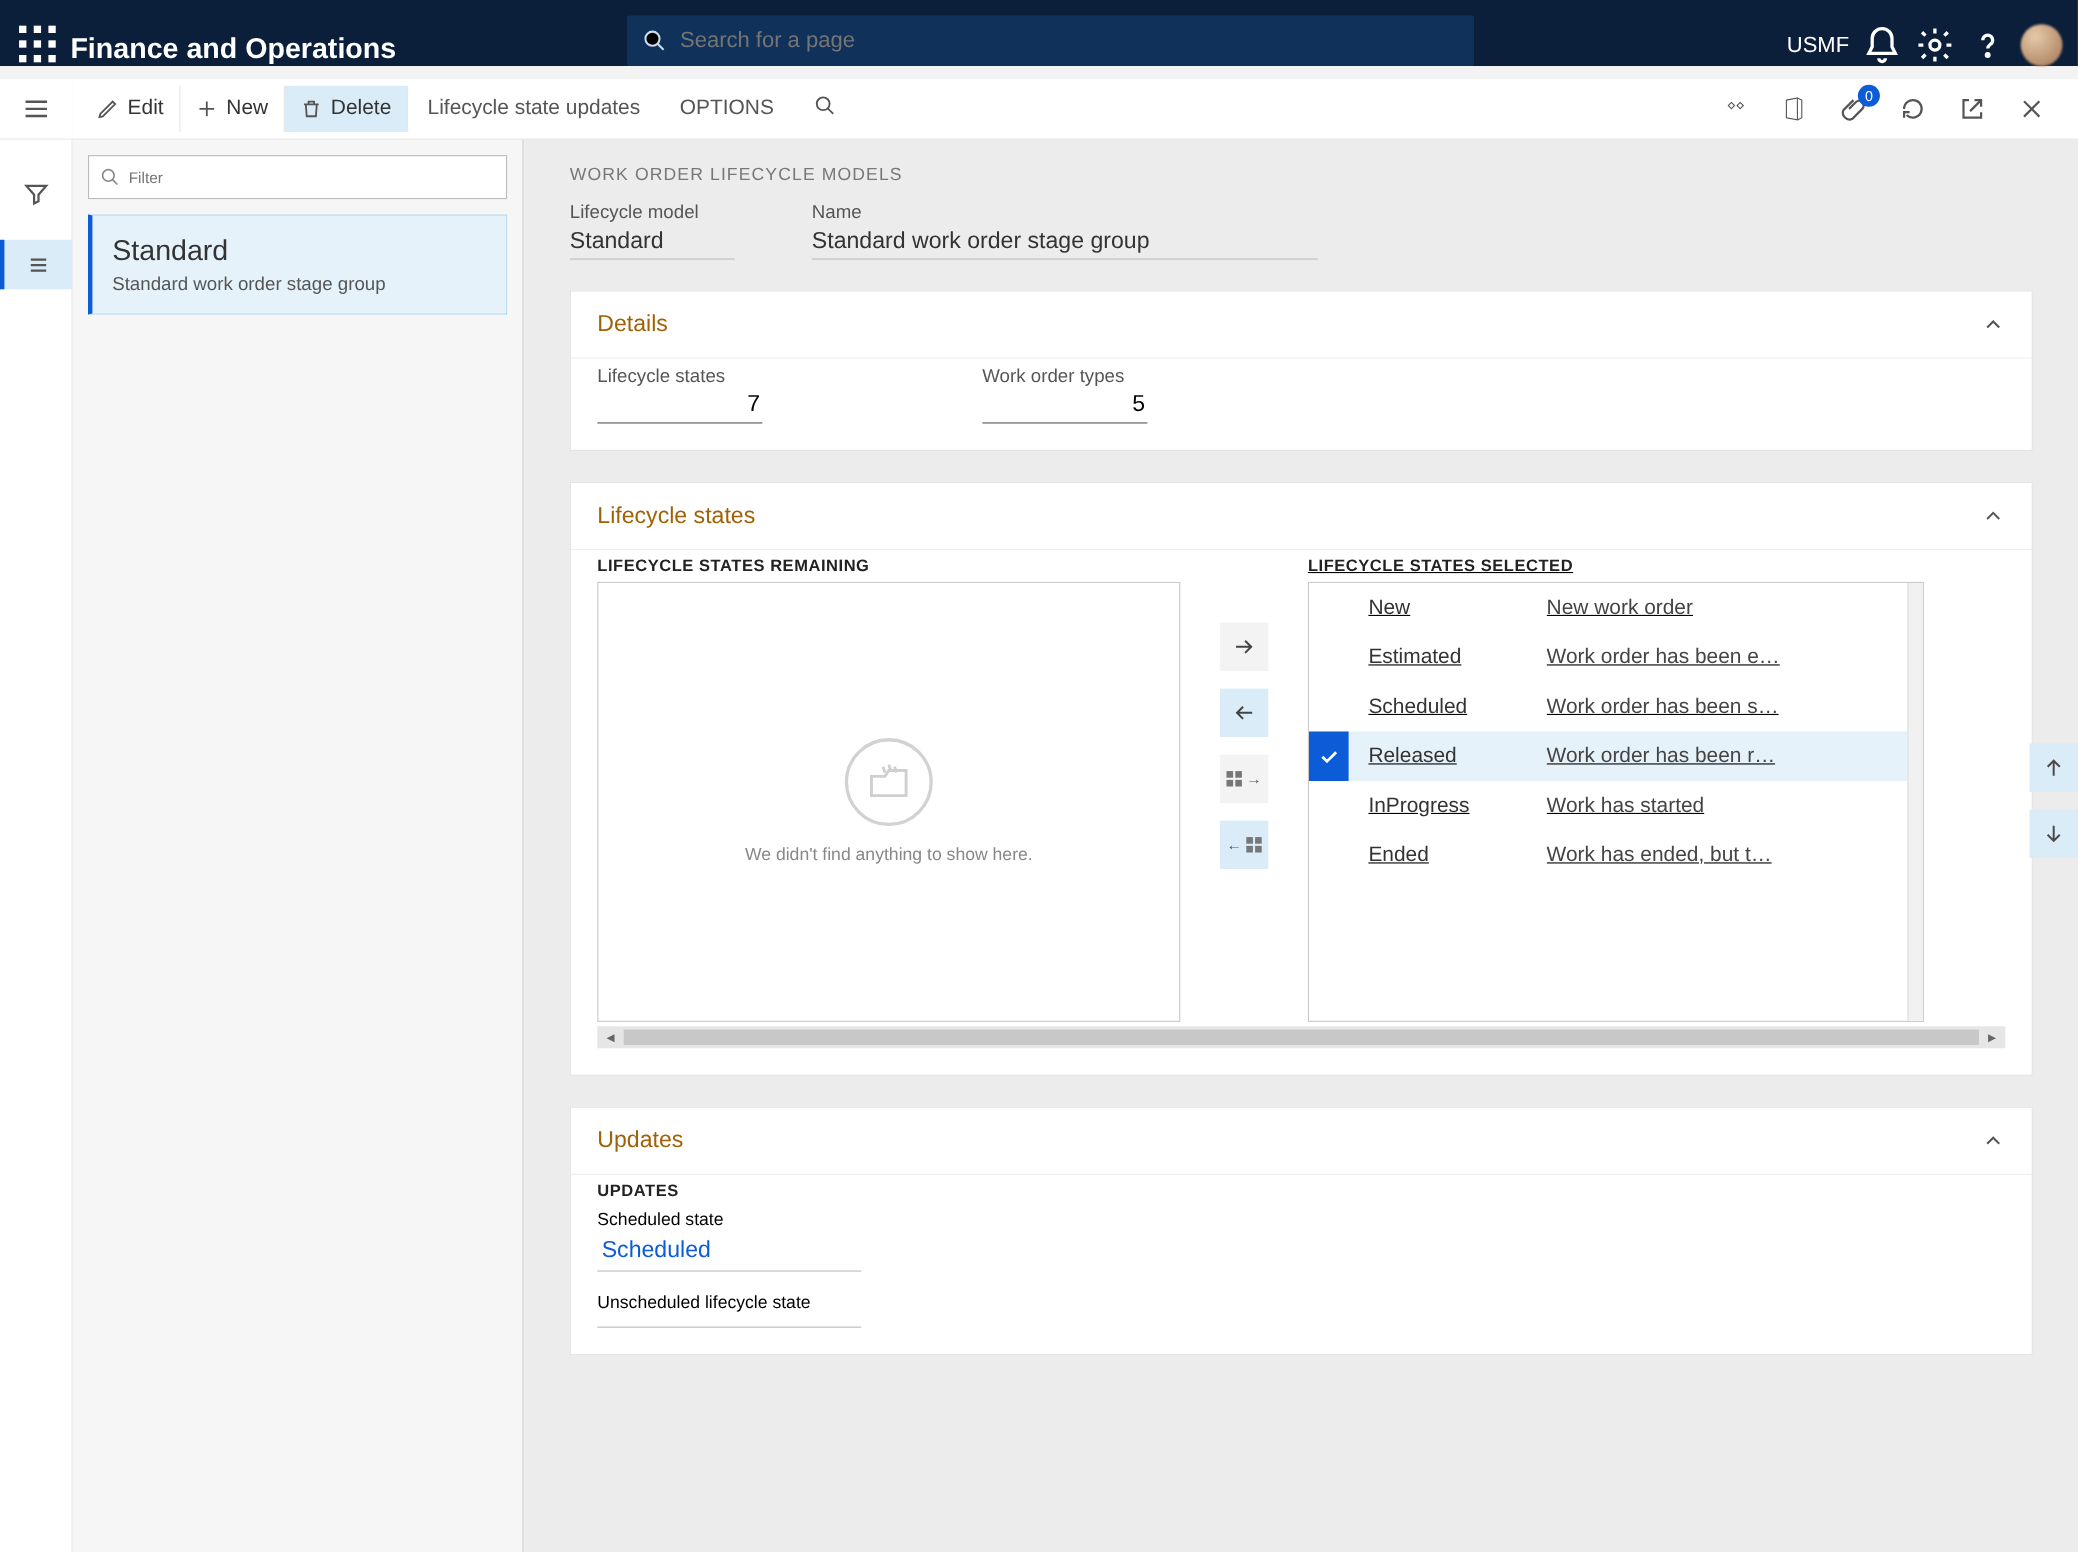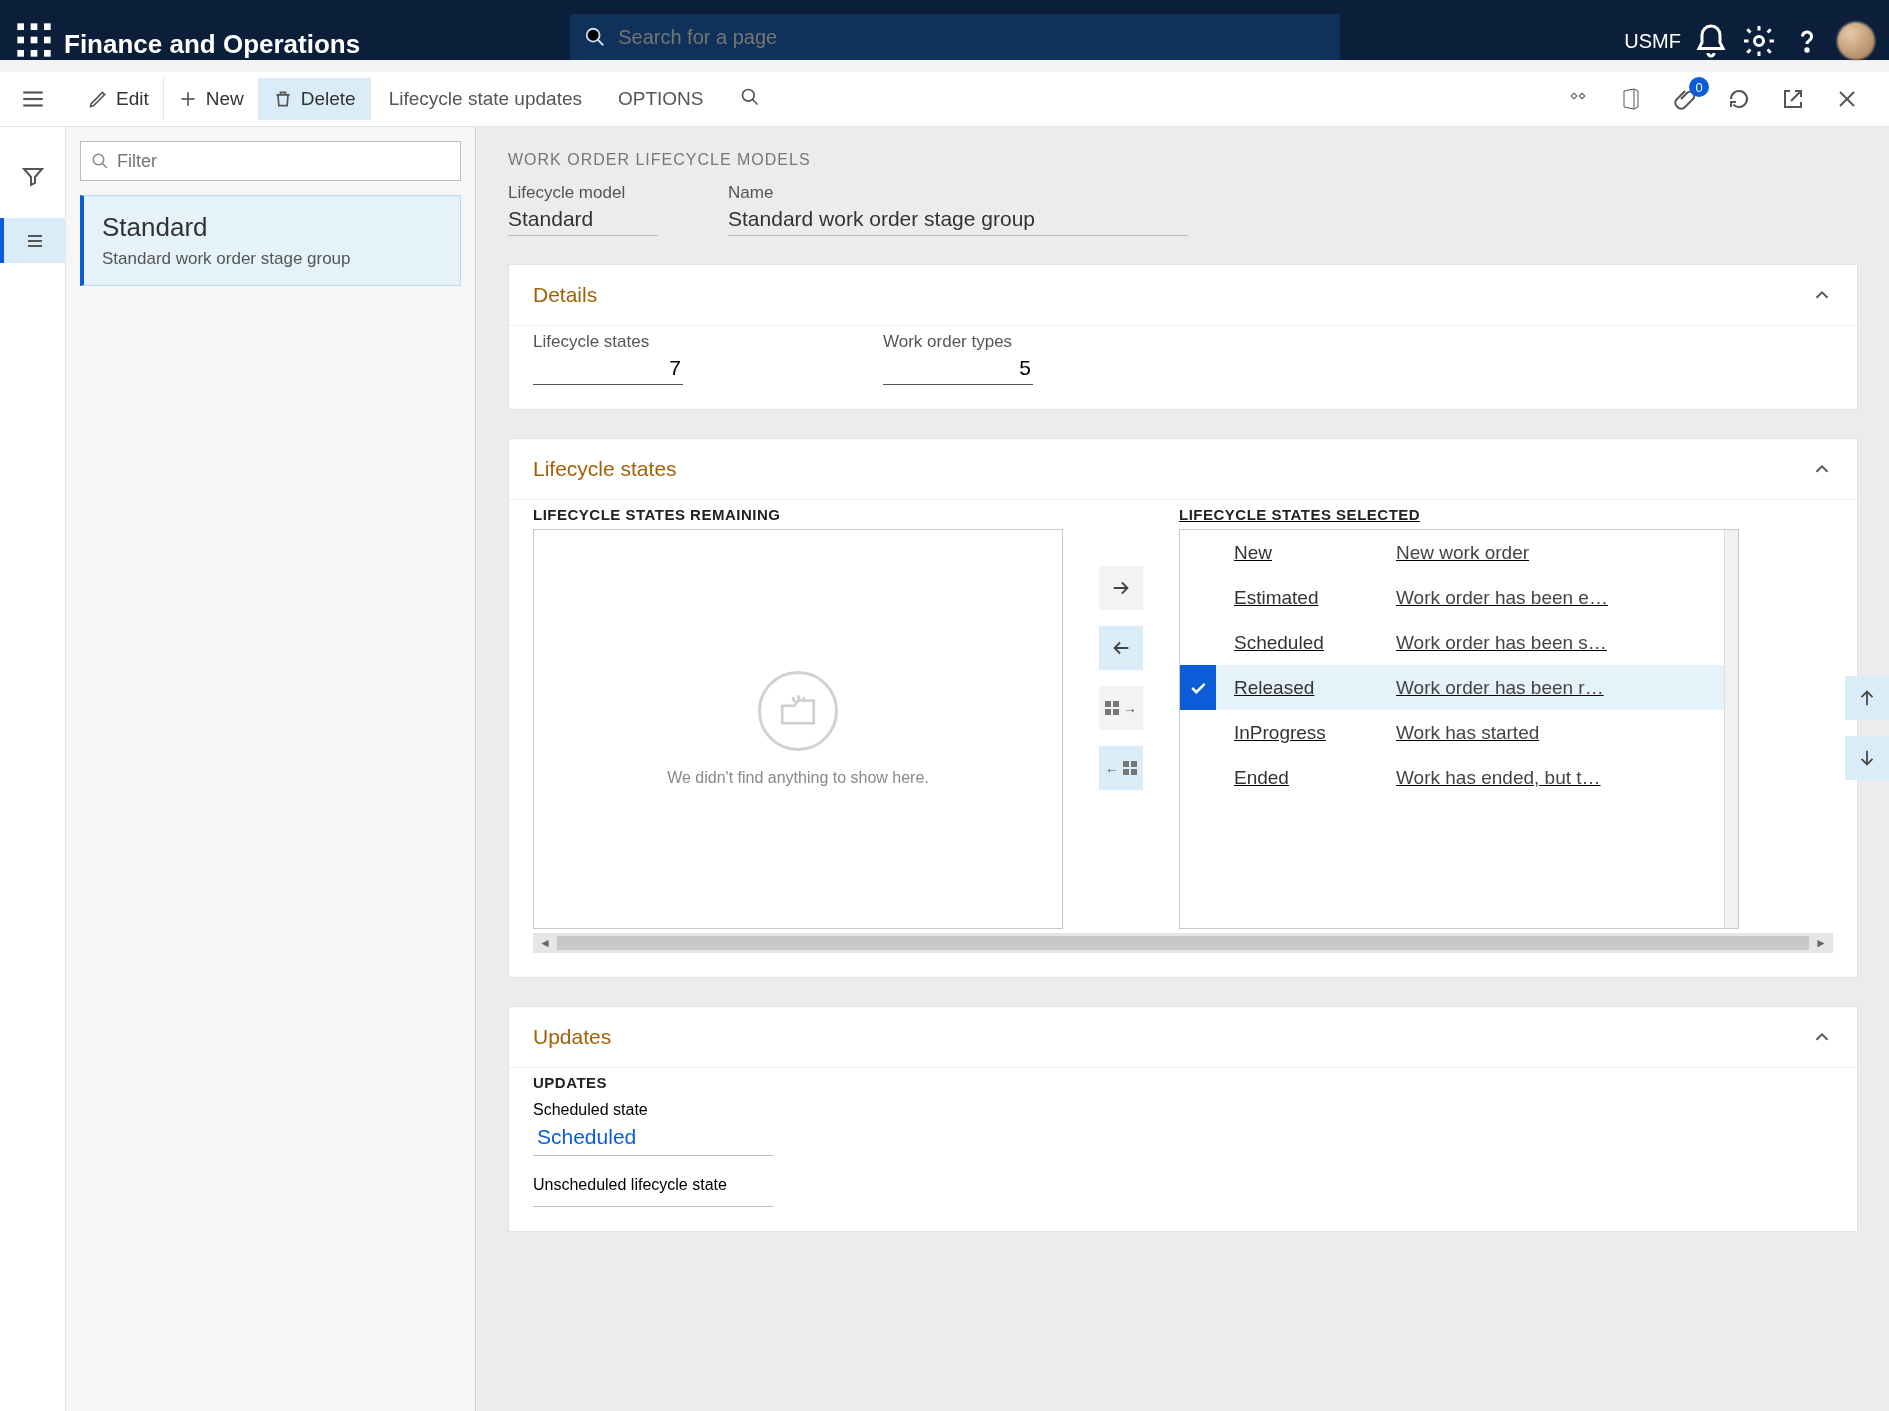--- a/index.html
+++ b/index.html
@@ -45,7 +45,7 @@
   
   .listpanel { position:absolute; left:66px; top:127px; bottom:0; width:410px; background:#f6f6f6; padding:14px; border-right:1px solid #ccc;}
   .listpanel .filter { display:flex; align-items:center; border:1px solid #bbb; background:#fff; height:40px; padding:0 10px; gap:8px;}
-  .listpanel .filter input { border:none; outline:none; font-size:18px; flex:1;}
+  .listpanel .filter input { border:none; outline:none; font-size:14px; flex:1;}
   .listpanel .listitem { margin-top:14px; background:#e6f2fa; border:1px solid #b7dcf0; border-left:4px solid #0b5cd6; padding:16px 18px;}
   .listpanel .listitem .title { font-size:26px; color:#333;}
   .listpanel .listitem .sub { font-size:17px; color:#555; margin-top:6px;}

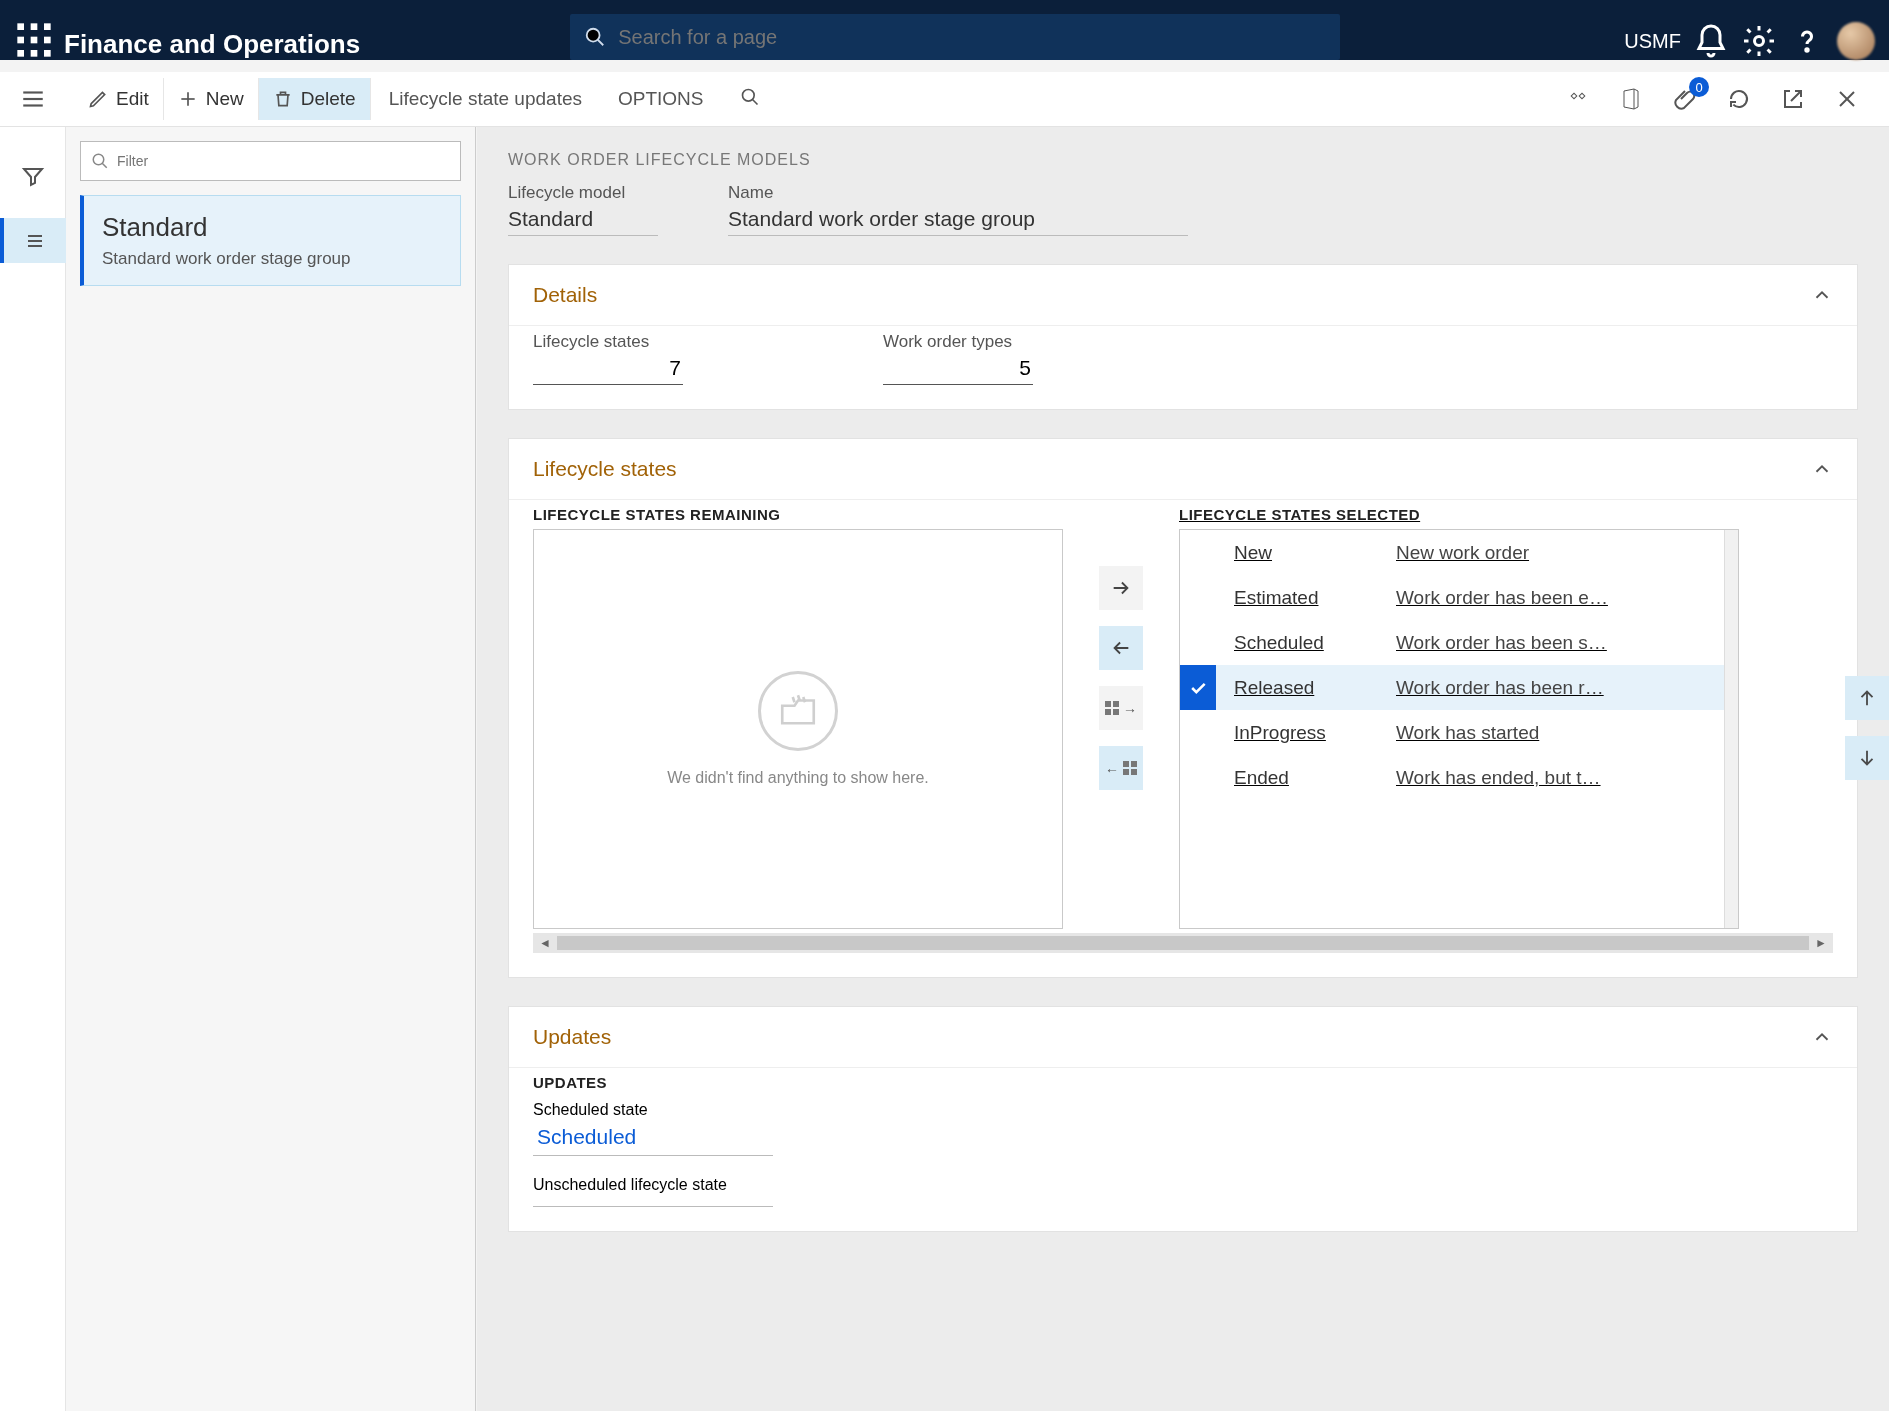--- a/index.html
+++ b/index.html
@@ -52,7 +52,7 @@
 
   
   .main { position:absolute; left:477px; top:127px; right:0; bottom:0; overflow:auto; background:#ececec;}
-  .main-inner { padding:24px 31px;}
+  .main-inner { padding:24px 41px;}
   .breadcrumb { font-size:16px; letter-spacing:1px; color:#777;}
   .fieldrow { display:flex; gap:70px; margin-top:14px;}
   .field label{ font-size:17px; color:#555; display:block;}

